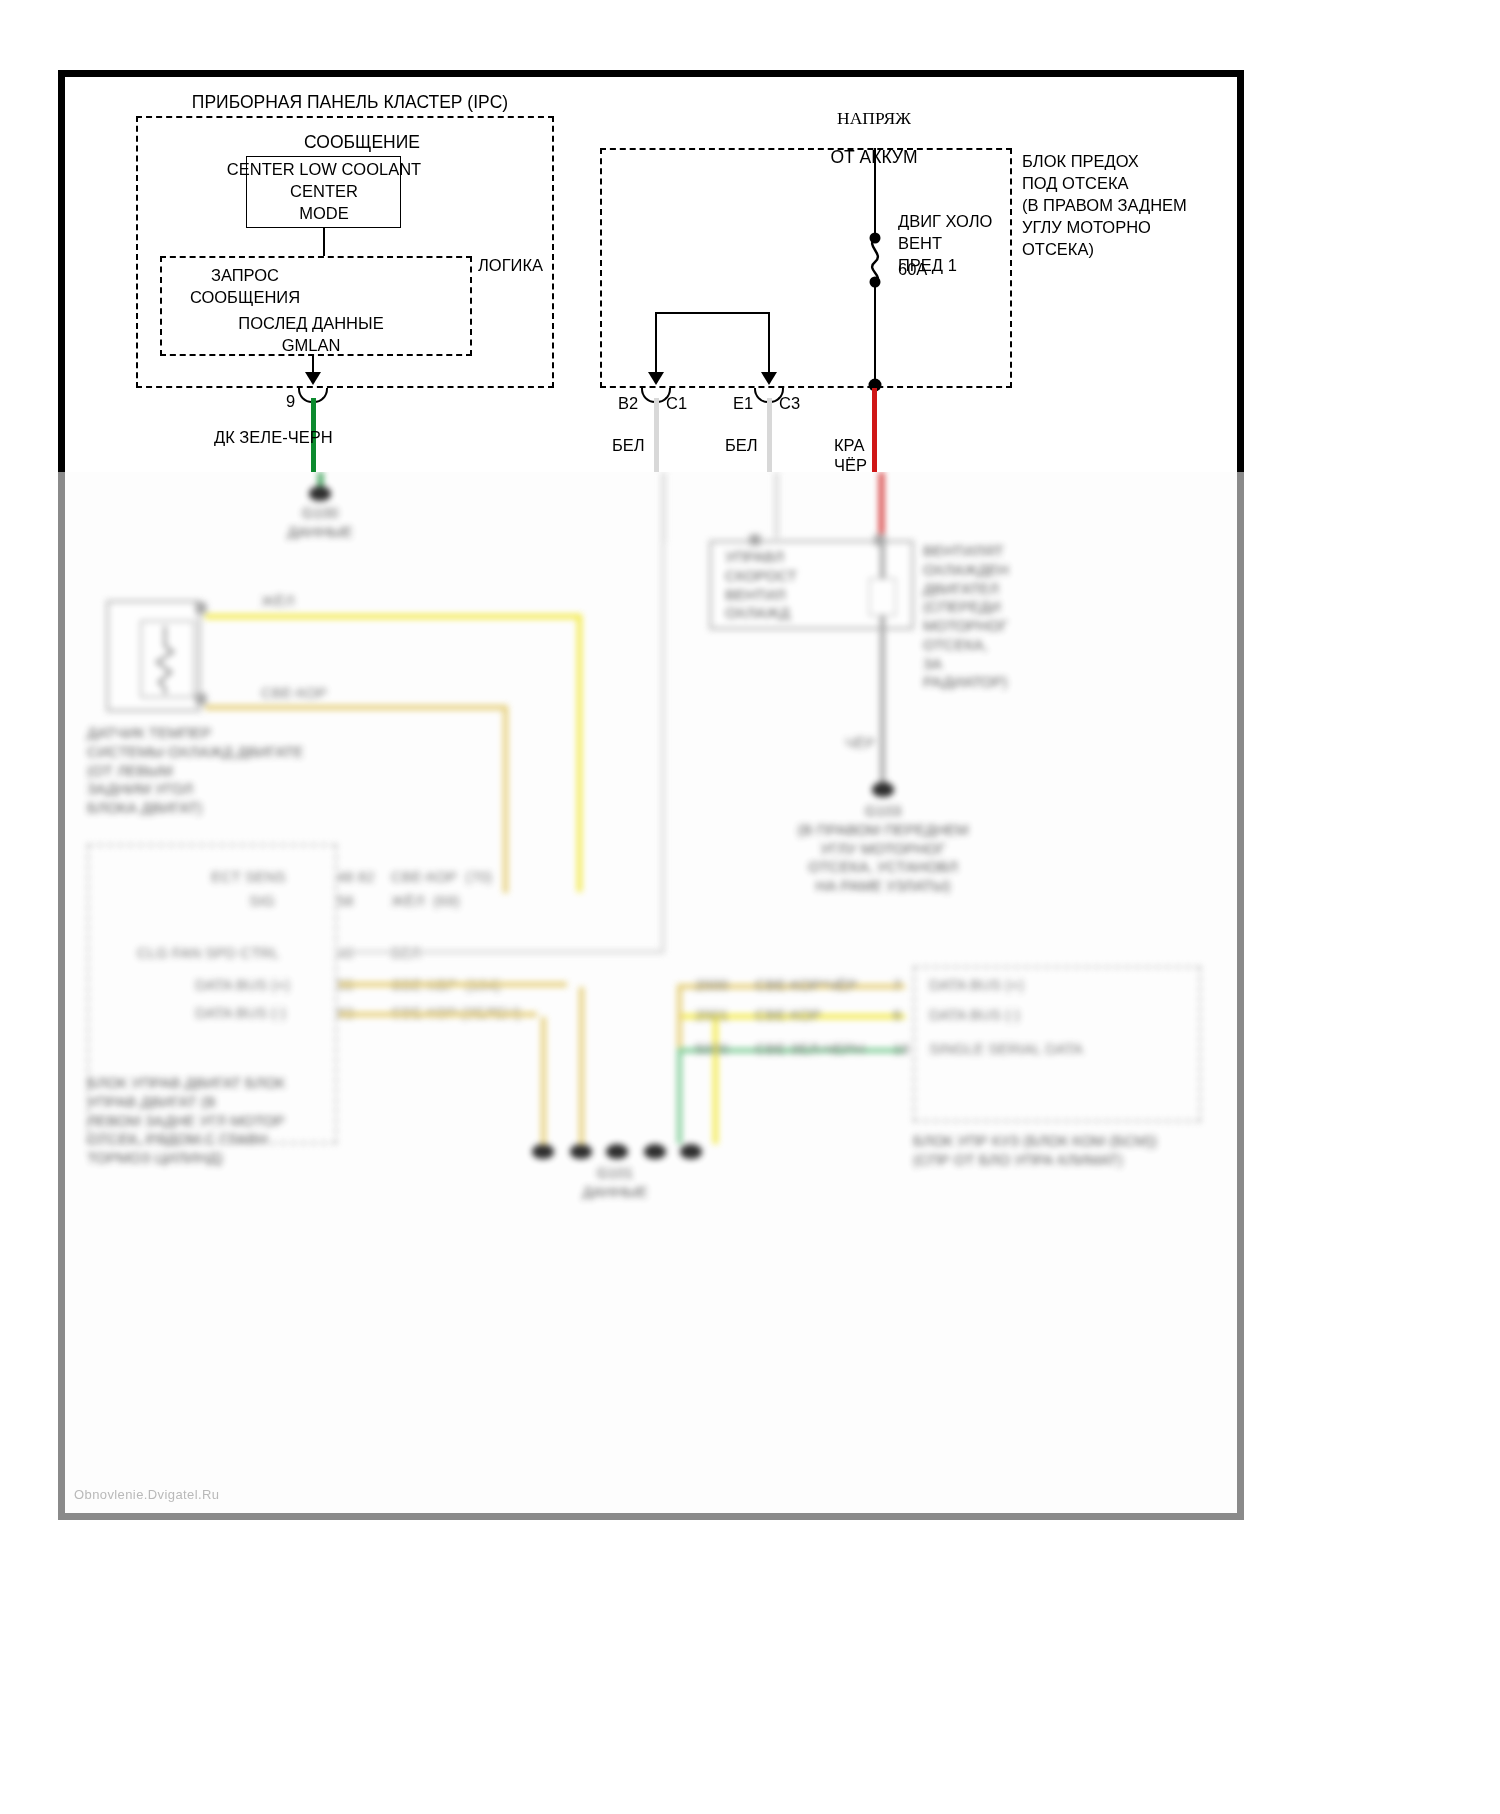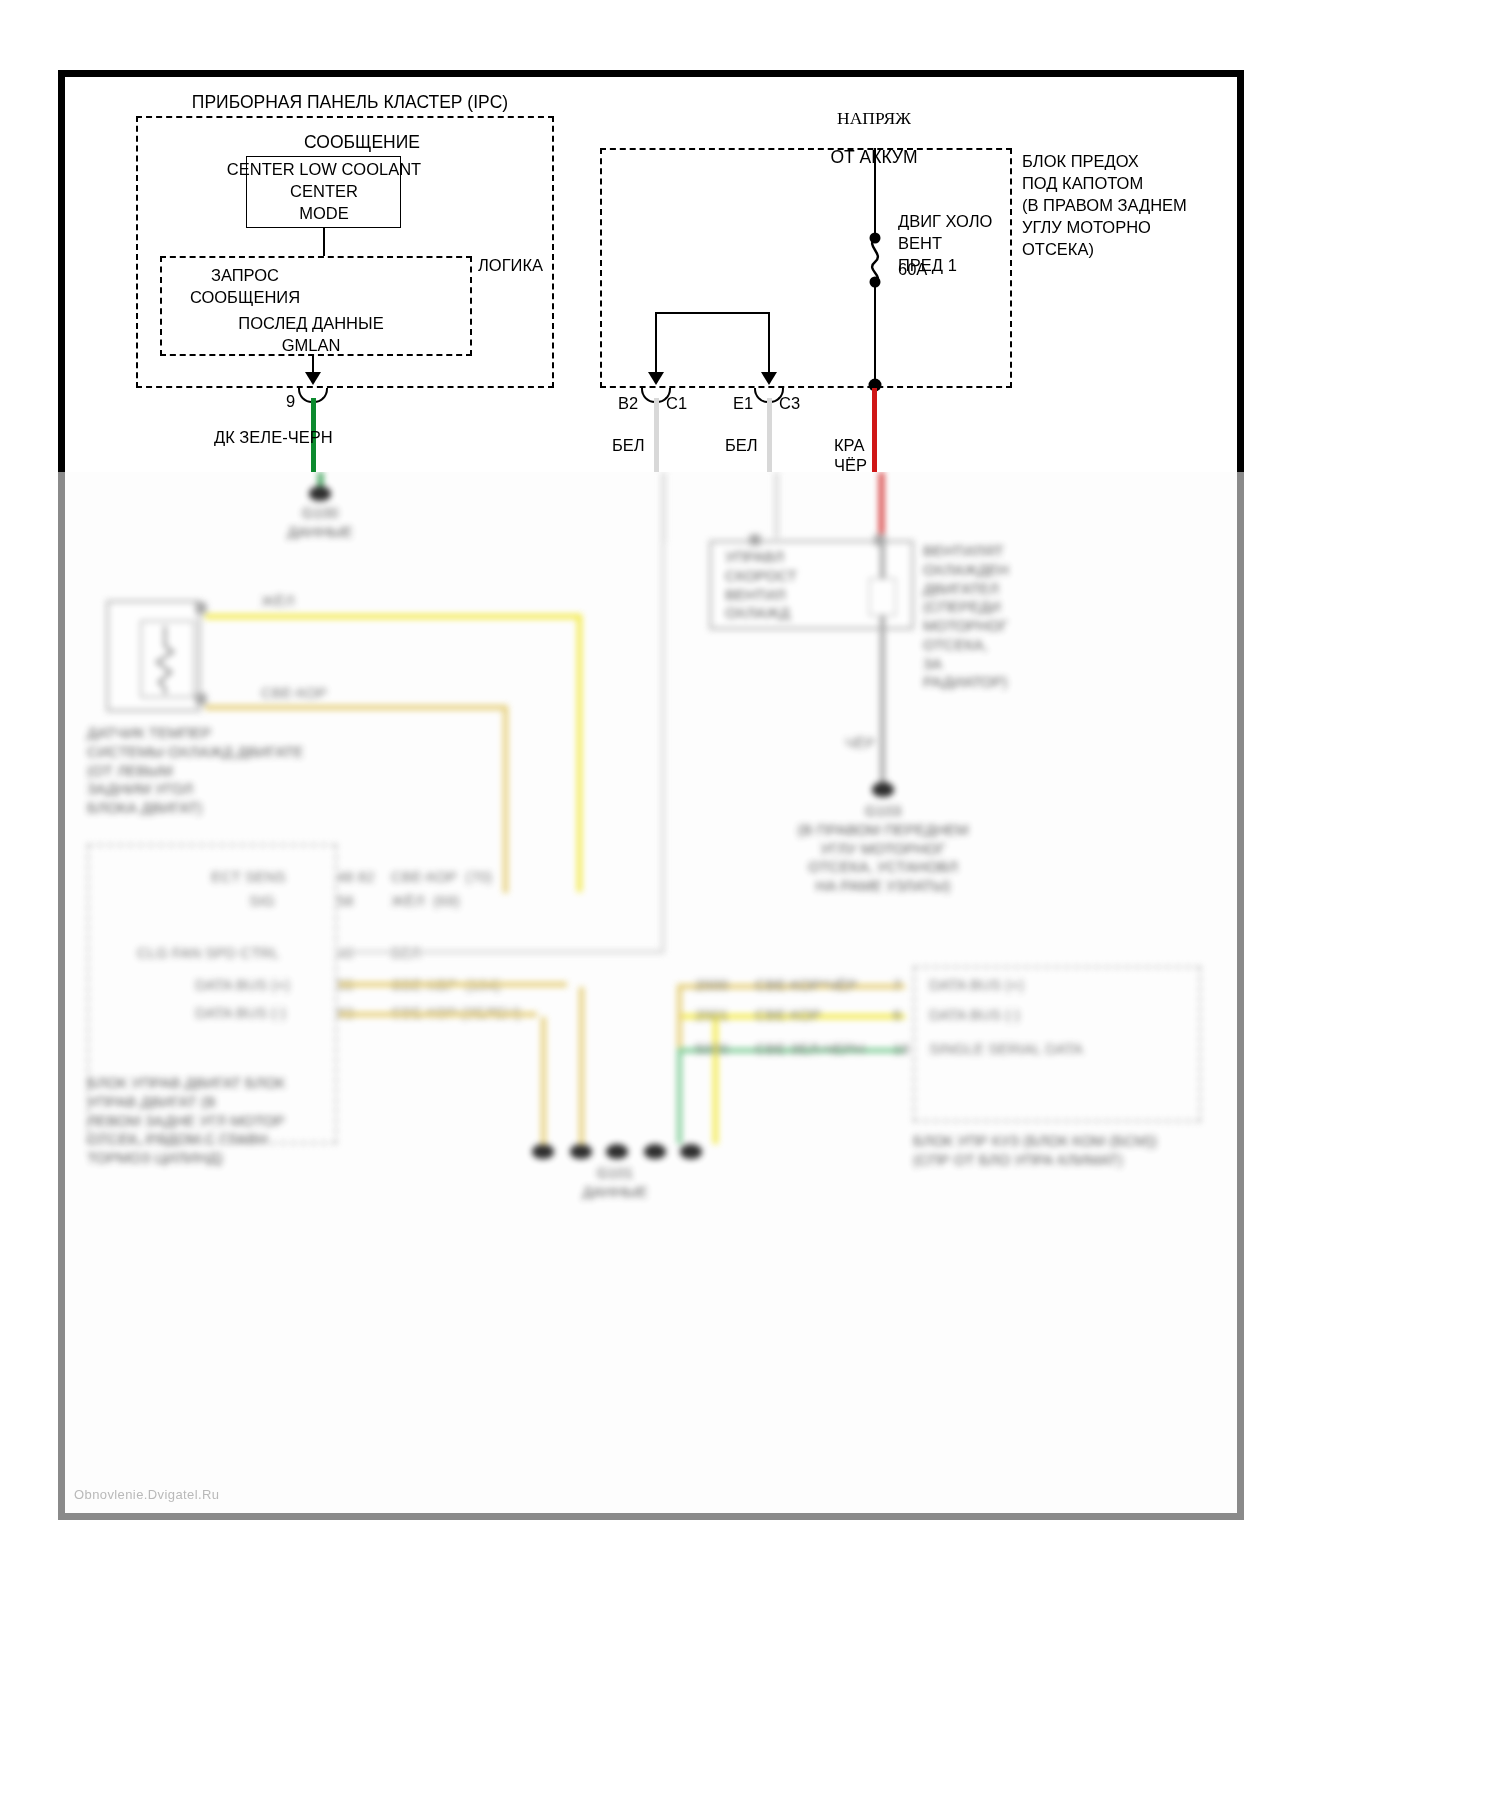--- a/index.html
+++ b/index.html
@@ -107,7 +107,7 @@
   <div class="dash" style="left:600px;top:148px;width:412px;height:240px;"></div>
 
   <div class="txt b16" style="left:1022px;top:152px;">БЛОК ПРЕДОХ</div>
-  <div class="txt b16" style="left:1022px;top:174px;">ПОД КАПОТОМ</div>
+  <div class="txt b16" style="left:1022px;top:174px;">ПОД ОТСЕКА</div>
   <div class="txt b16" style="left:1022px;top:196px;">(В ПРАВОМ ЗАДНЕМ</div>
   <div class="txt b16" style="left:1022px;top:218px;">УГЛУ МОТОРНО</div>
   <div class="txt b16" style="left:1022px;top:240px;">ОТСЕКА)</div>

